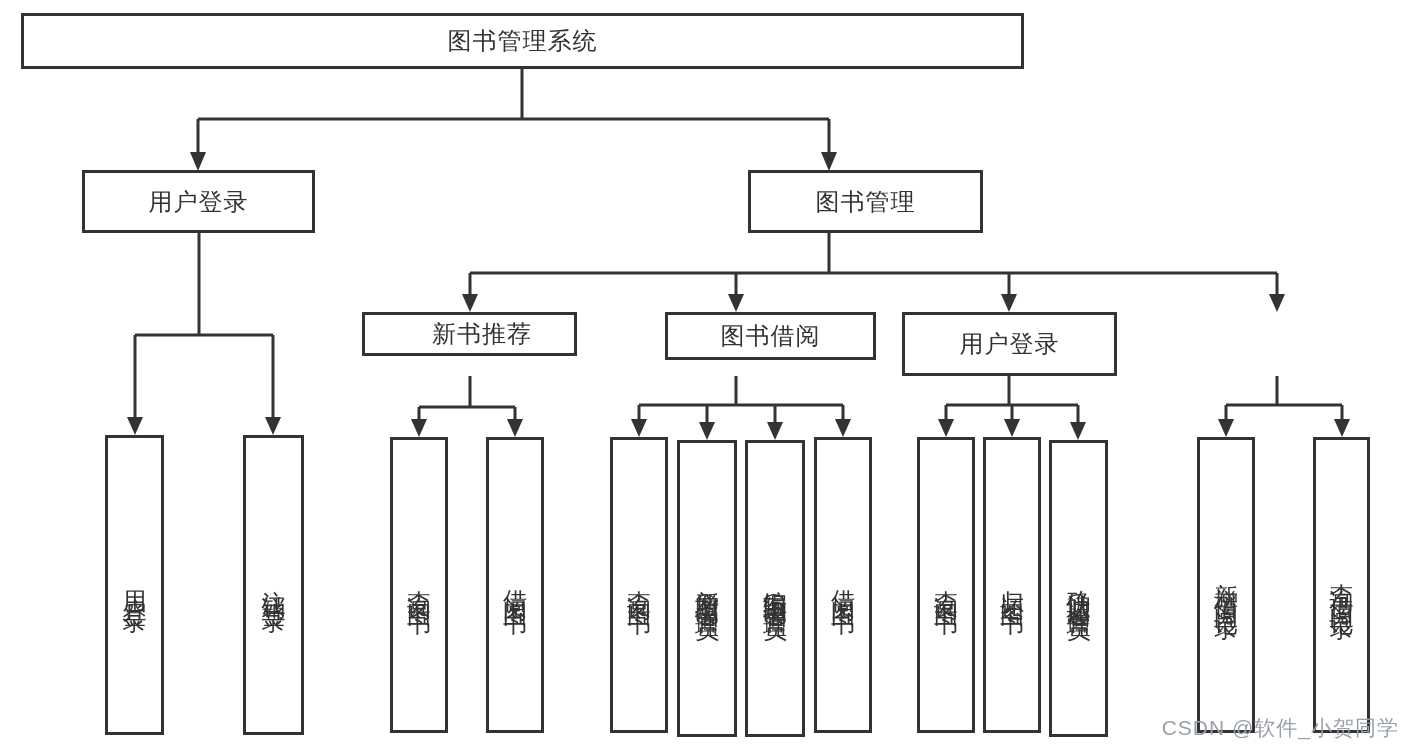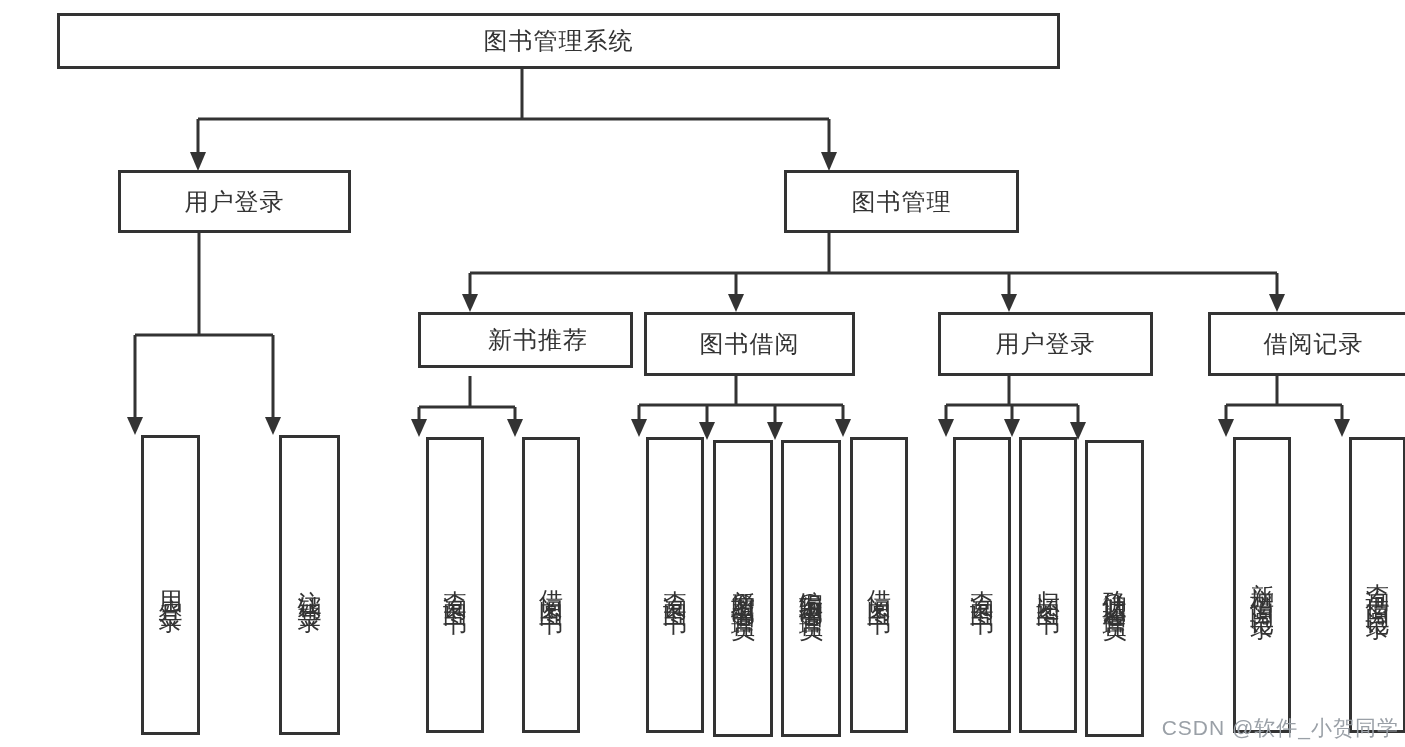--- a/index.html
+++ b/index.html
@@ -45,7 +45,6 @@
     align-items: center;
     justify-content: center;
     color: var(--text);
-    margin-left: 36px;
   }
   .hbox span {
     font-size: 24px;

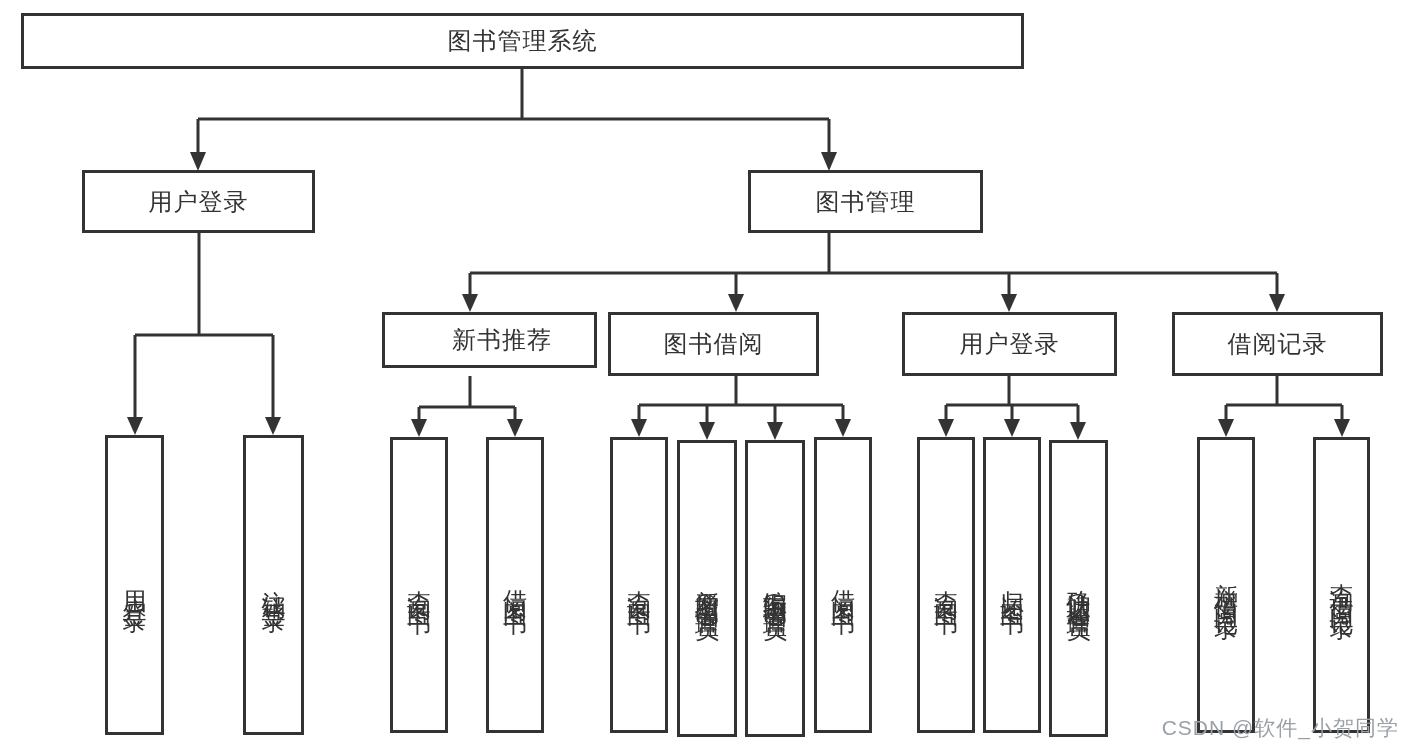--- a/index.html
+++ b/index.html
@@ -124,7 +124,7 @@
     <span>图书管理</span>
   </div>
 
-  <div class="node hbox" style="left:382px; top:312px; width:215px; height:56px;padding-left:25px;">
+  <div class="node hbox" style="left:362px; top:312px; width:215px; height:44px;padding-left:25px;">
     <span>新书推荐</span>
   </div>
   <div class="node hbox" style="left:608px; top:312px; width:211px; height:64px;justify-content:center;">

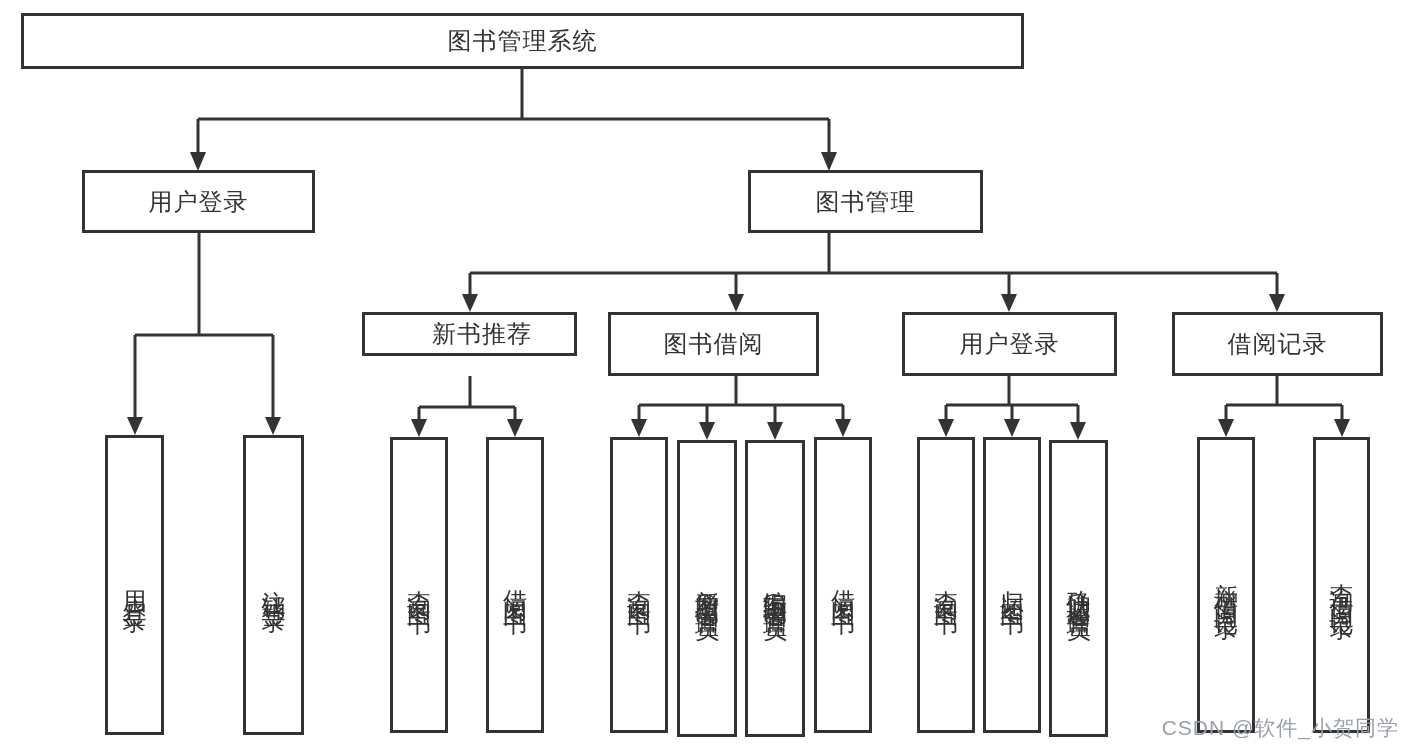--- a/index.html
+++ b/index.html
@@ -127,7 +127,7 @@
   <div class="node hbox" style="left:362px; top:312px; width:215px; height:44px;padding-left:25px;">
     <span>新书推荐</span>
   </div>
-  <div class="node hbox" style="left:608px; top:312px; width:211px; height:64px;justify-content:center;">
+  <div class="node hbox" style="left:665px; top:312px; width:211px; height:48px;justify-content:center;">
     <span>图书借阅</span>
   </div>
   <div class="node hbox" style="left:902px; top:312px; width:215px; height:64px;">

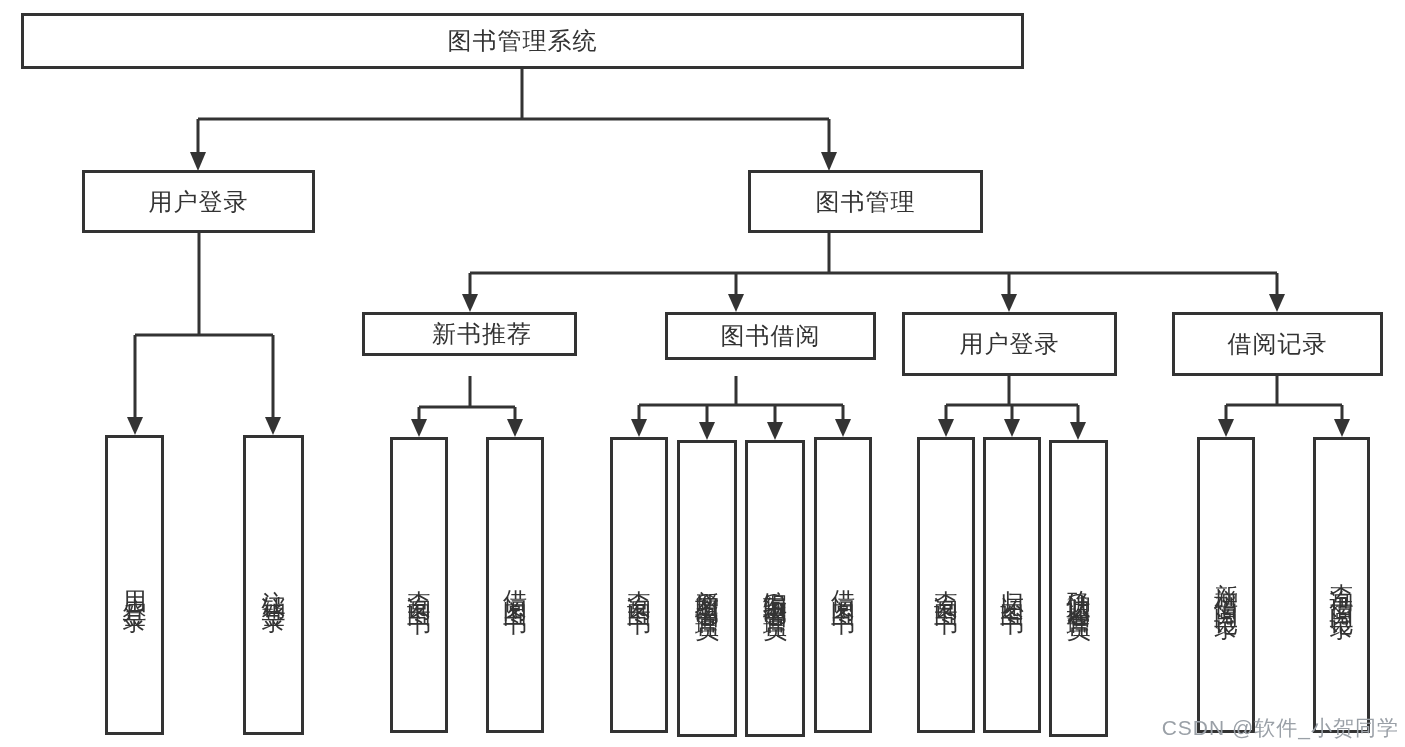--- a/index.html
+++ b/index.html
@@ -133,9 +133,6 @@
   <div class="node hbox" style="left:902px; top:312px; width:215px; height:64px;">
     <span>用户登录</span>
   </div>
-  <div class="node hbox" style="left:1172px; top:312px; width:211px; height:64px;">
-    <span>借阅记录</span>
-  </div>
 
   <div class="node vbox" style="left:105px; top:435px; width:59px; height:300px;">
     <span>用户登录</span>

